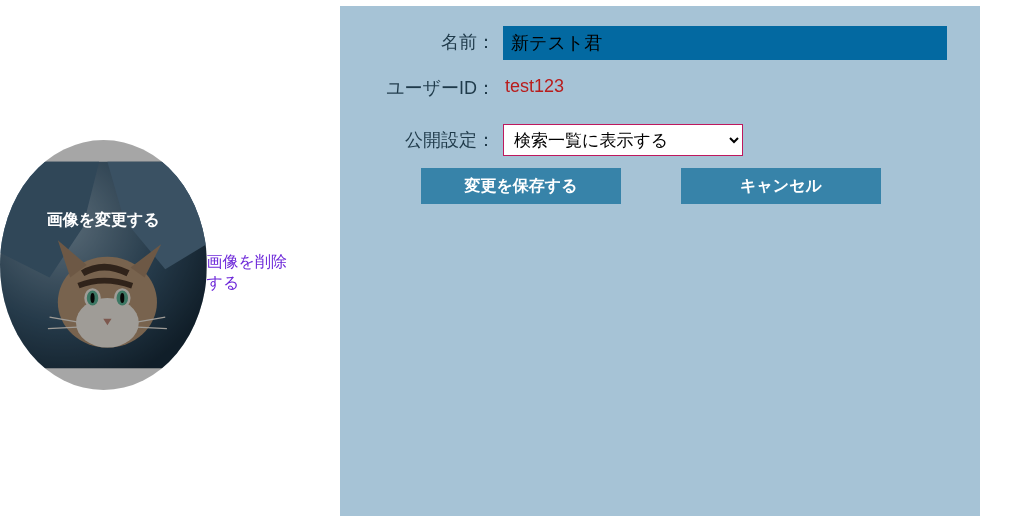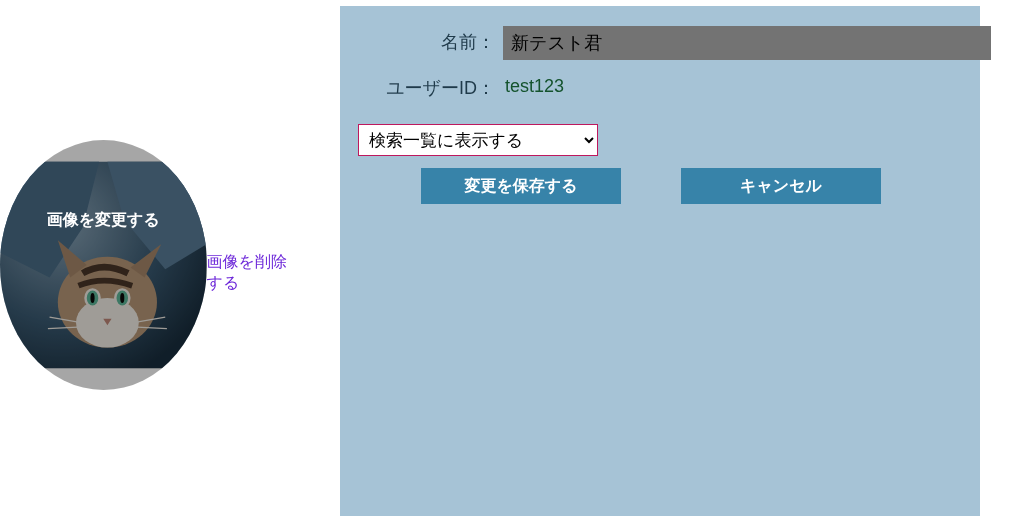--- a/index.html
+++ b/index.html
@@ -73,10 +73,10 @@
       padding-left: 8px;
     }
     .text-input {
-      width: 488px;
+      width: 444px;
       height: 34px;
       border: none;
-      background: #737373;
+      background: #0369a1;
       padding: 4px 8px;
       font-size: 18px;
       font-family: Liberation Mono, monospace;

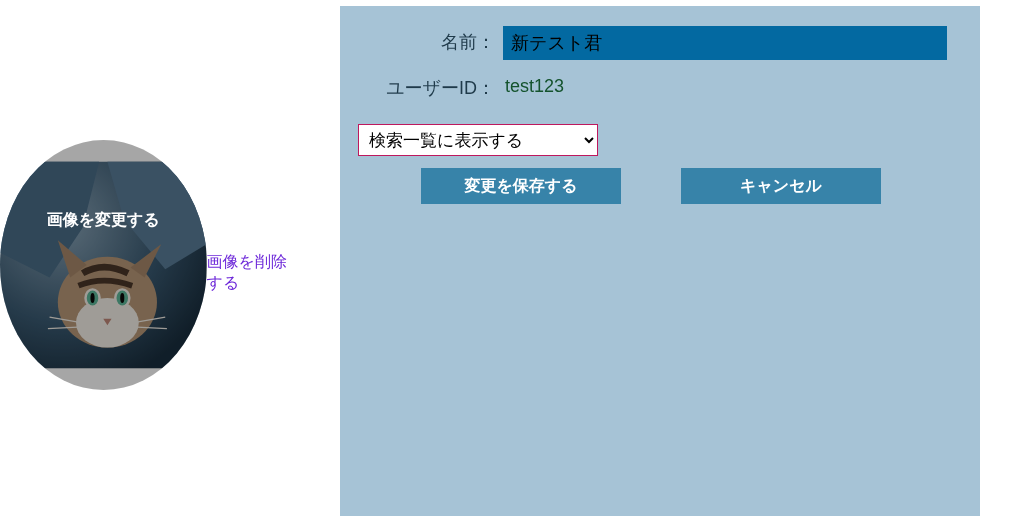--- a/index.html
+++ b/index.html
@@ -83,7 +83,7 @@
     }
     .static-value {
       font-size: 18px;
-      color: #14532d;
+      color: #b91c1c;
       padding-top: 4px;
       padding-left: 2px;
     }

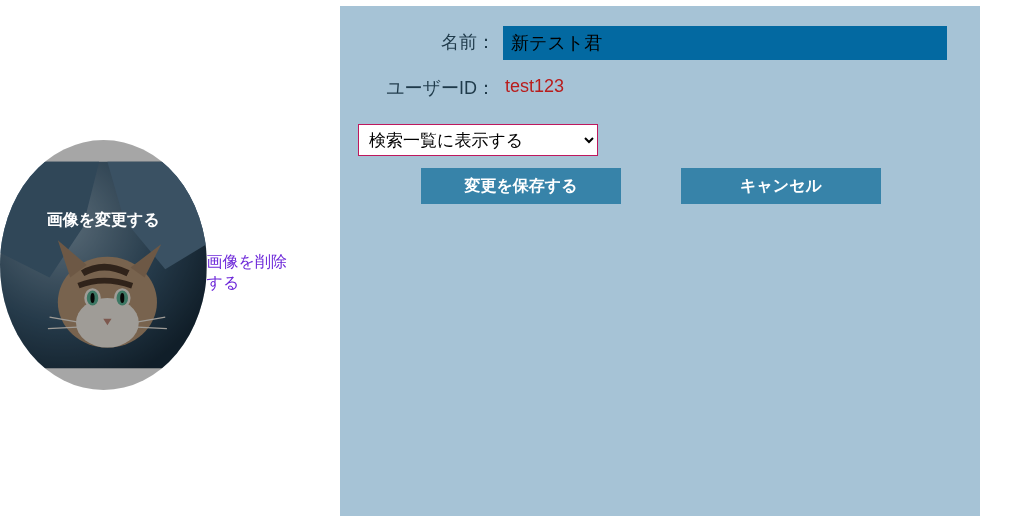--- a/index.html
+++ b/index.html
@@ -193,6 +193,7 @@
   </div>
 
   <div class="form-row">
+    <div class="form-label">公開設定：</div>
     <div class="form-field">
       <select class="select-input">
         <option>検索一覧に表示する</option>

